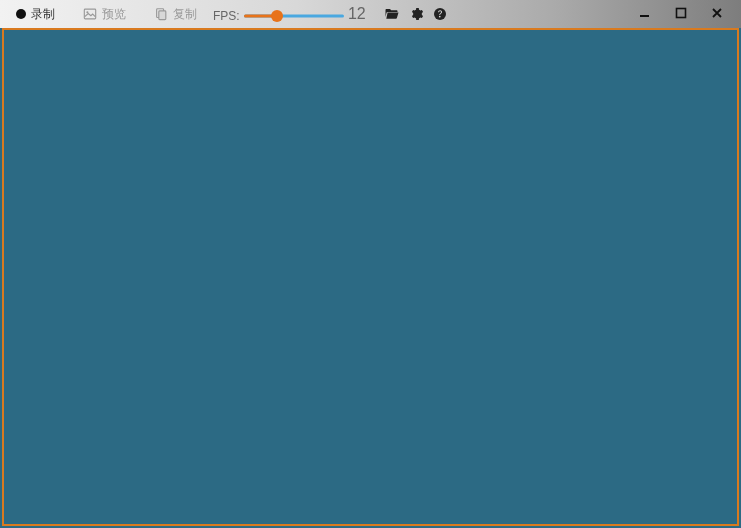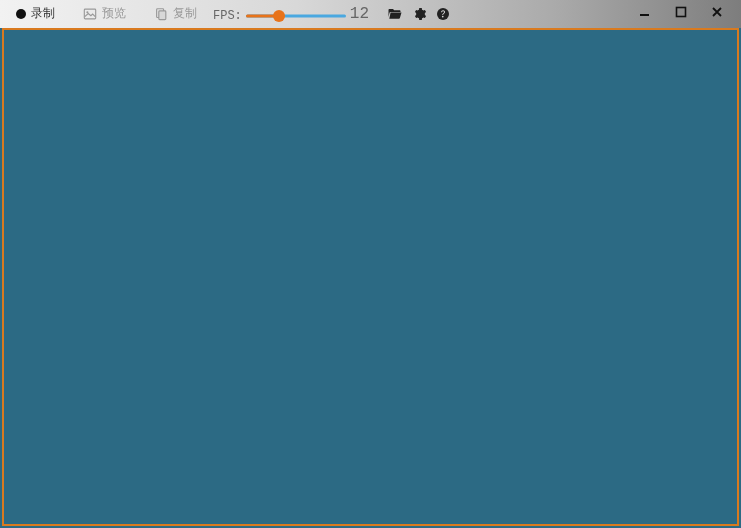--- a/index.html
+++ b/index.html
@@ -23,7 +23,6 @@
       width: 741px;
       height: 528px;
       background: #2c6a84;
-      font-family: Liberation Mono, monospace;
     }
     .titlebar {
       height: 28px;

